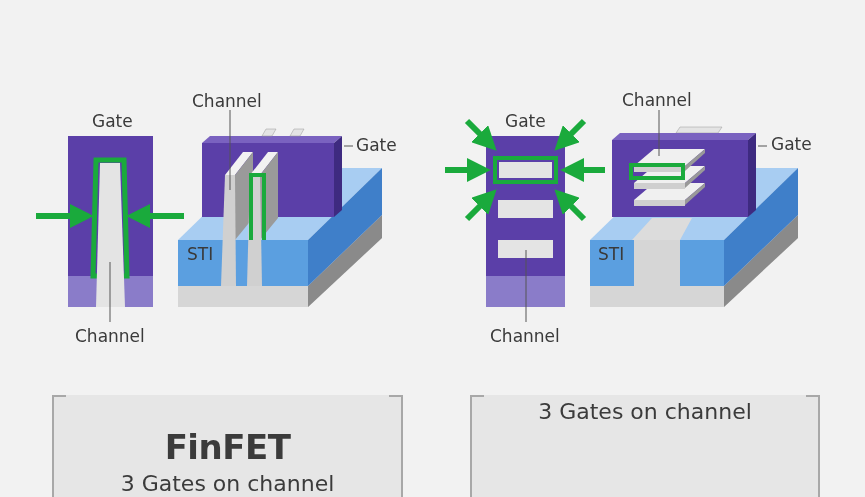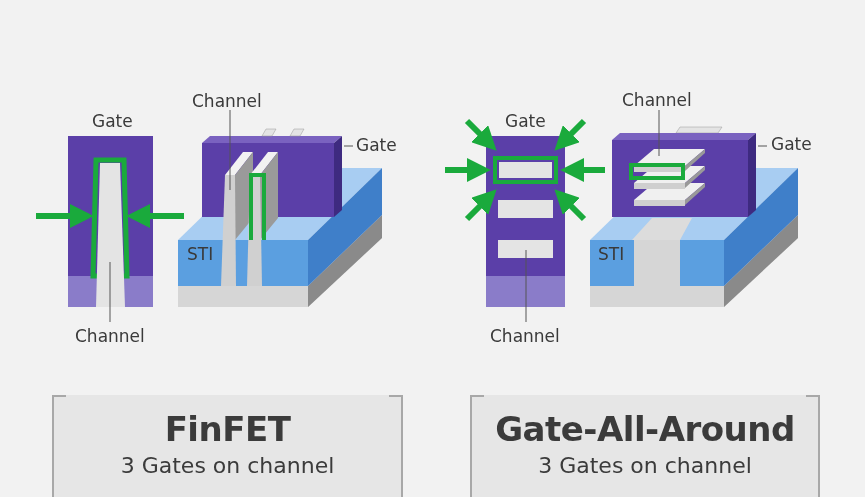--- a/index.html
+++ b/index.html
@@ -11,7 +11,7 @@
           border-left:2px solid #a8a8a8; border-right:2px solid #a8a8a8; box-sizing:border-box; }
   .card::before, .card::after { content:""; position:absolute; top:0; width:12px; height:2px; background:#a8a8a8; }
   .card::before { left:0; } .card::after { right:0; }
-  .card .t { font-family:"DejaVu Sans", sans-serif; font-weight:bold; font-size:34px; color:#3b3b3b; margin-top:14px; letter-spacing:-0.5px; }
+  .card .t { font-family:"DejaVu Sans", sans-serif; font-weight:bold; font-size:34px; color:#3b3b3b; margin-top:32px; letter-spacing:-0.5px; }
   .card .s { font-family:"DejaVu Sans", sans-serif; font-size:22px; color:#3b3b3b; margin-top:4px; }
 </style>
 </head>

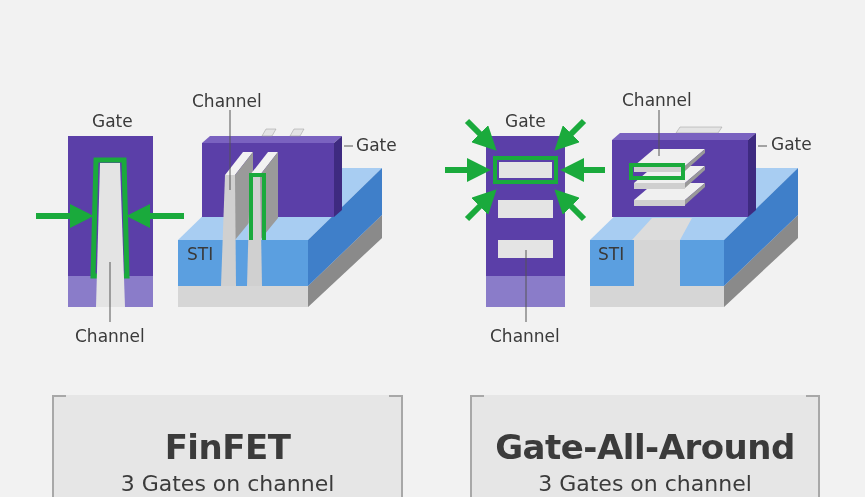--- a/index.html
+++ b/index.html
@@ -123,7 +123,6 @@
 </div>
 
 <div class="card" style="left:470px; width:350px;">
-  <div class="t">Gate-All-Around</div>
   <div class="s">3 Gates on channel</div>
 </div>
 

